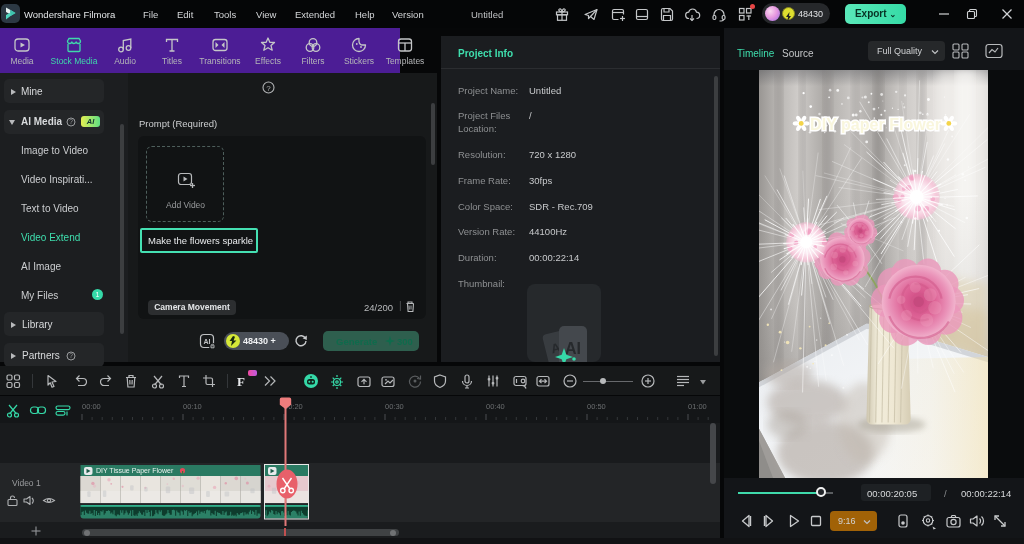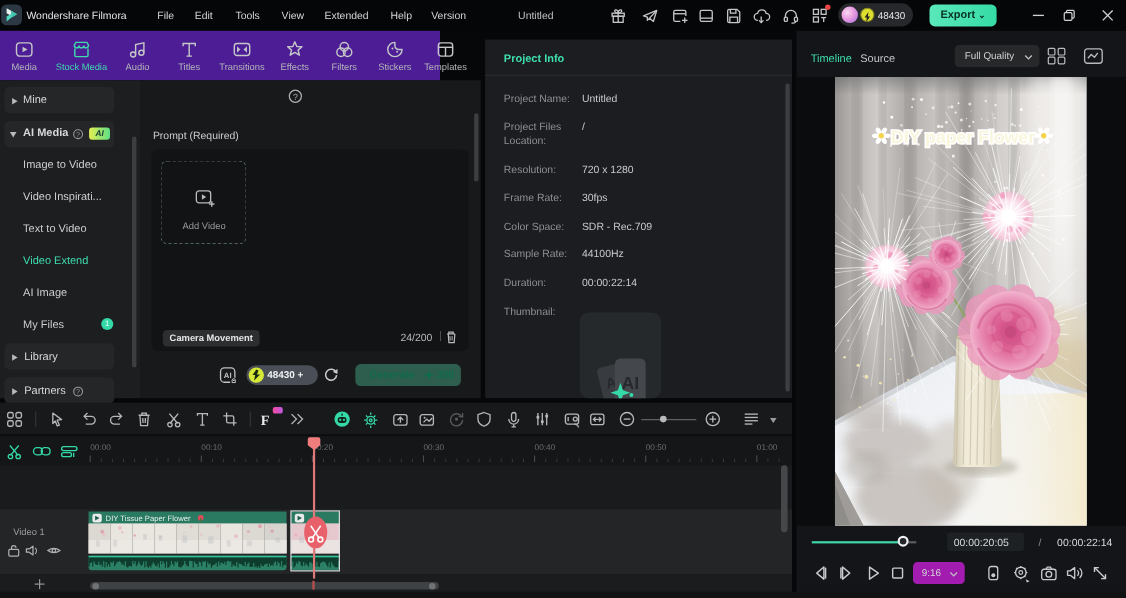--- a/index.html
+++ b/index.html
@@ -251,7 +251,7 @@
   <div class="tx" style="left:88px;top:139px;font-size:9.5px;color:#c8cacc">30fps</div>
   <div class="tx" style="left:17px;top:165px;font-size:9.5px;color:#8e9092">Color Space:</div>
   <div class="tx" style="left:88px;top:165px;font-size:9.5px;color:#c8cacc">SDR - Rec.709</div>
-  <div class="tx" style="left:17px;top:190px;font-size:9.5px;color:#8e9092">Sample Rate:</div>
+  <div class="tx" style="left:17px;top:190px;font-size:9.5px;color:#8e9092">Version Rate:</div>
   <div class="tx" style="left:88px;top:190px;font-size:9.5px;color:#c8cacc">44100Hz</div>
   <div class="tx" style="left:17px;top:216px;font-size:9.5px;color:#8e9092">Duration:</div>
   <div class="tx" style="left:88px;top:216px;font-size:9.5px;color:#c8cacc">00:00:22:14</div>

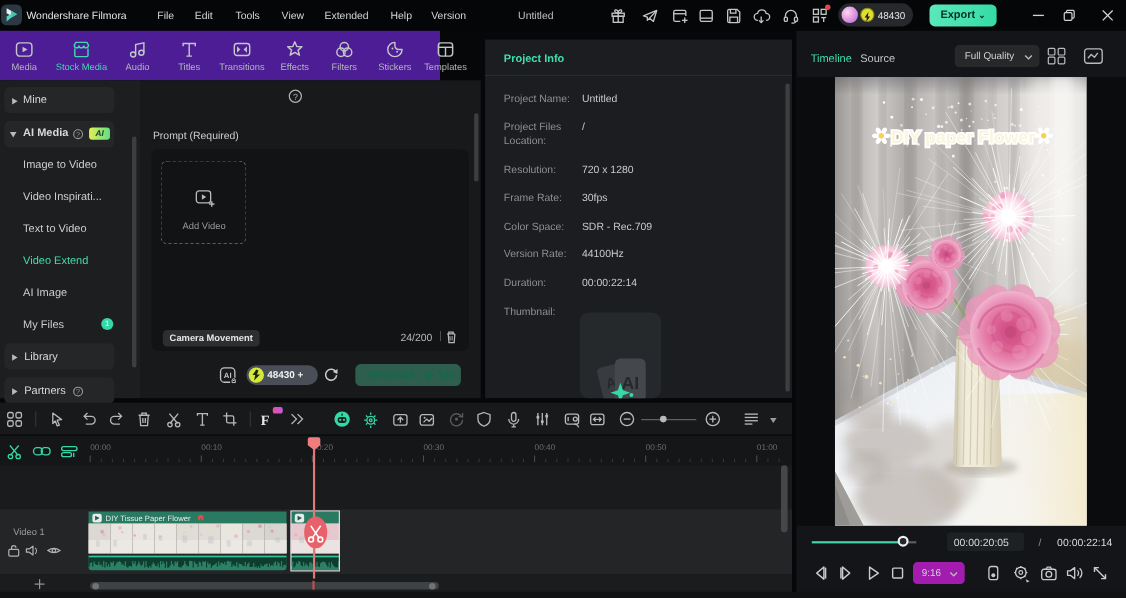--- a/index.html
+++ b/index.html
@@ -198,6 +198,9 @@
             <line x1="13" y1="14.5" x2="18" y2="14.5" stroke="#b8babc" stroke-width="1.3"></line>
       </svg>
       <div class="tx" style="left:19px;top:53px;font-size:8.5px;color:#9a9c9e">Add Video</div>
+    </div>
+    <div class="a" style="left:2px;top:92px;width:118px;height:25px;border:2px solid #45e0b2;border-radius:2px">
+      <div class="tx" style="left:6px;top:5px;font-size:9.5px;color:#e8eaec">Make the flowers sparkle</div>
     </div>
     <div class="a" style="left:10px;top:164px;width:88px;height:15px;border-radius:4px;background:#2c2e30;color:#e4e6e8;font-size:8.5px;font-weight:bold;text-align:center;line-height:15px">Camera Movement</div>
     <div class="tx" style="left:226px;top:166px;font-size:9.5px;color:#b8babc">24/200</div>

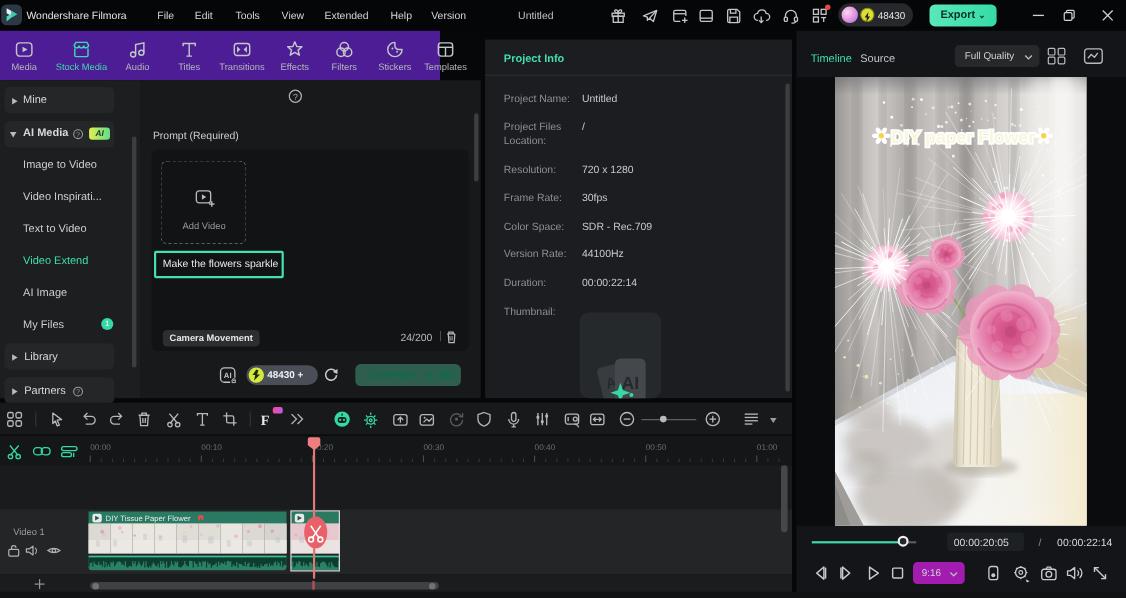--- a/index.html
+++ b/index.html
@@ -813,7 +813,7 @@
       <svg class="a" width="16" height="16" style="left:84px;top:485px">
         <rect x="3.5" y="3.5" width="9" height="9" rx="1" fill="none" stroke="#c8cacc" stroke-width="1.3"></rect>
       </svg>
-      <div class="a" style="left:106px;top:483px;width:47px;height:20px;border-radius:4px;background:#a21caf">
+      <div class="a" style="left:106px;top:483px;width:47px;height:20px;border-radius:4px;background:#a16207">
         <div class="tx" style="left:8px;top:5px;font-size:9px;color:#d0d2d4">9:16</div>
         <svg class="a" width="8" height="8" style="left:33px;top:7px">
           <polyline points="1,2.5 4,5.5 7,2.5" fill="none" stroke="#c0c2c4" stroke-width="1.2"></polyline>

